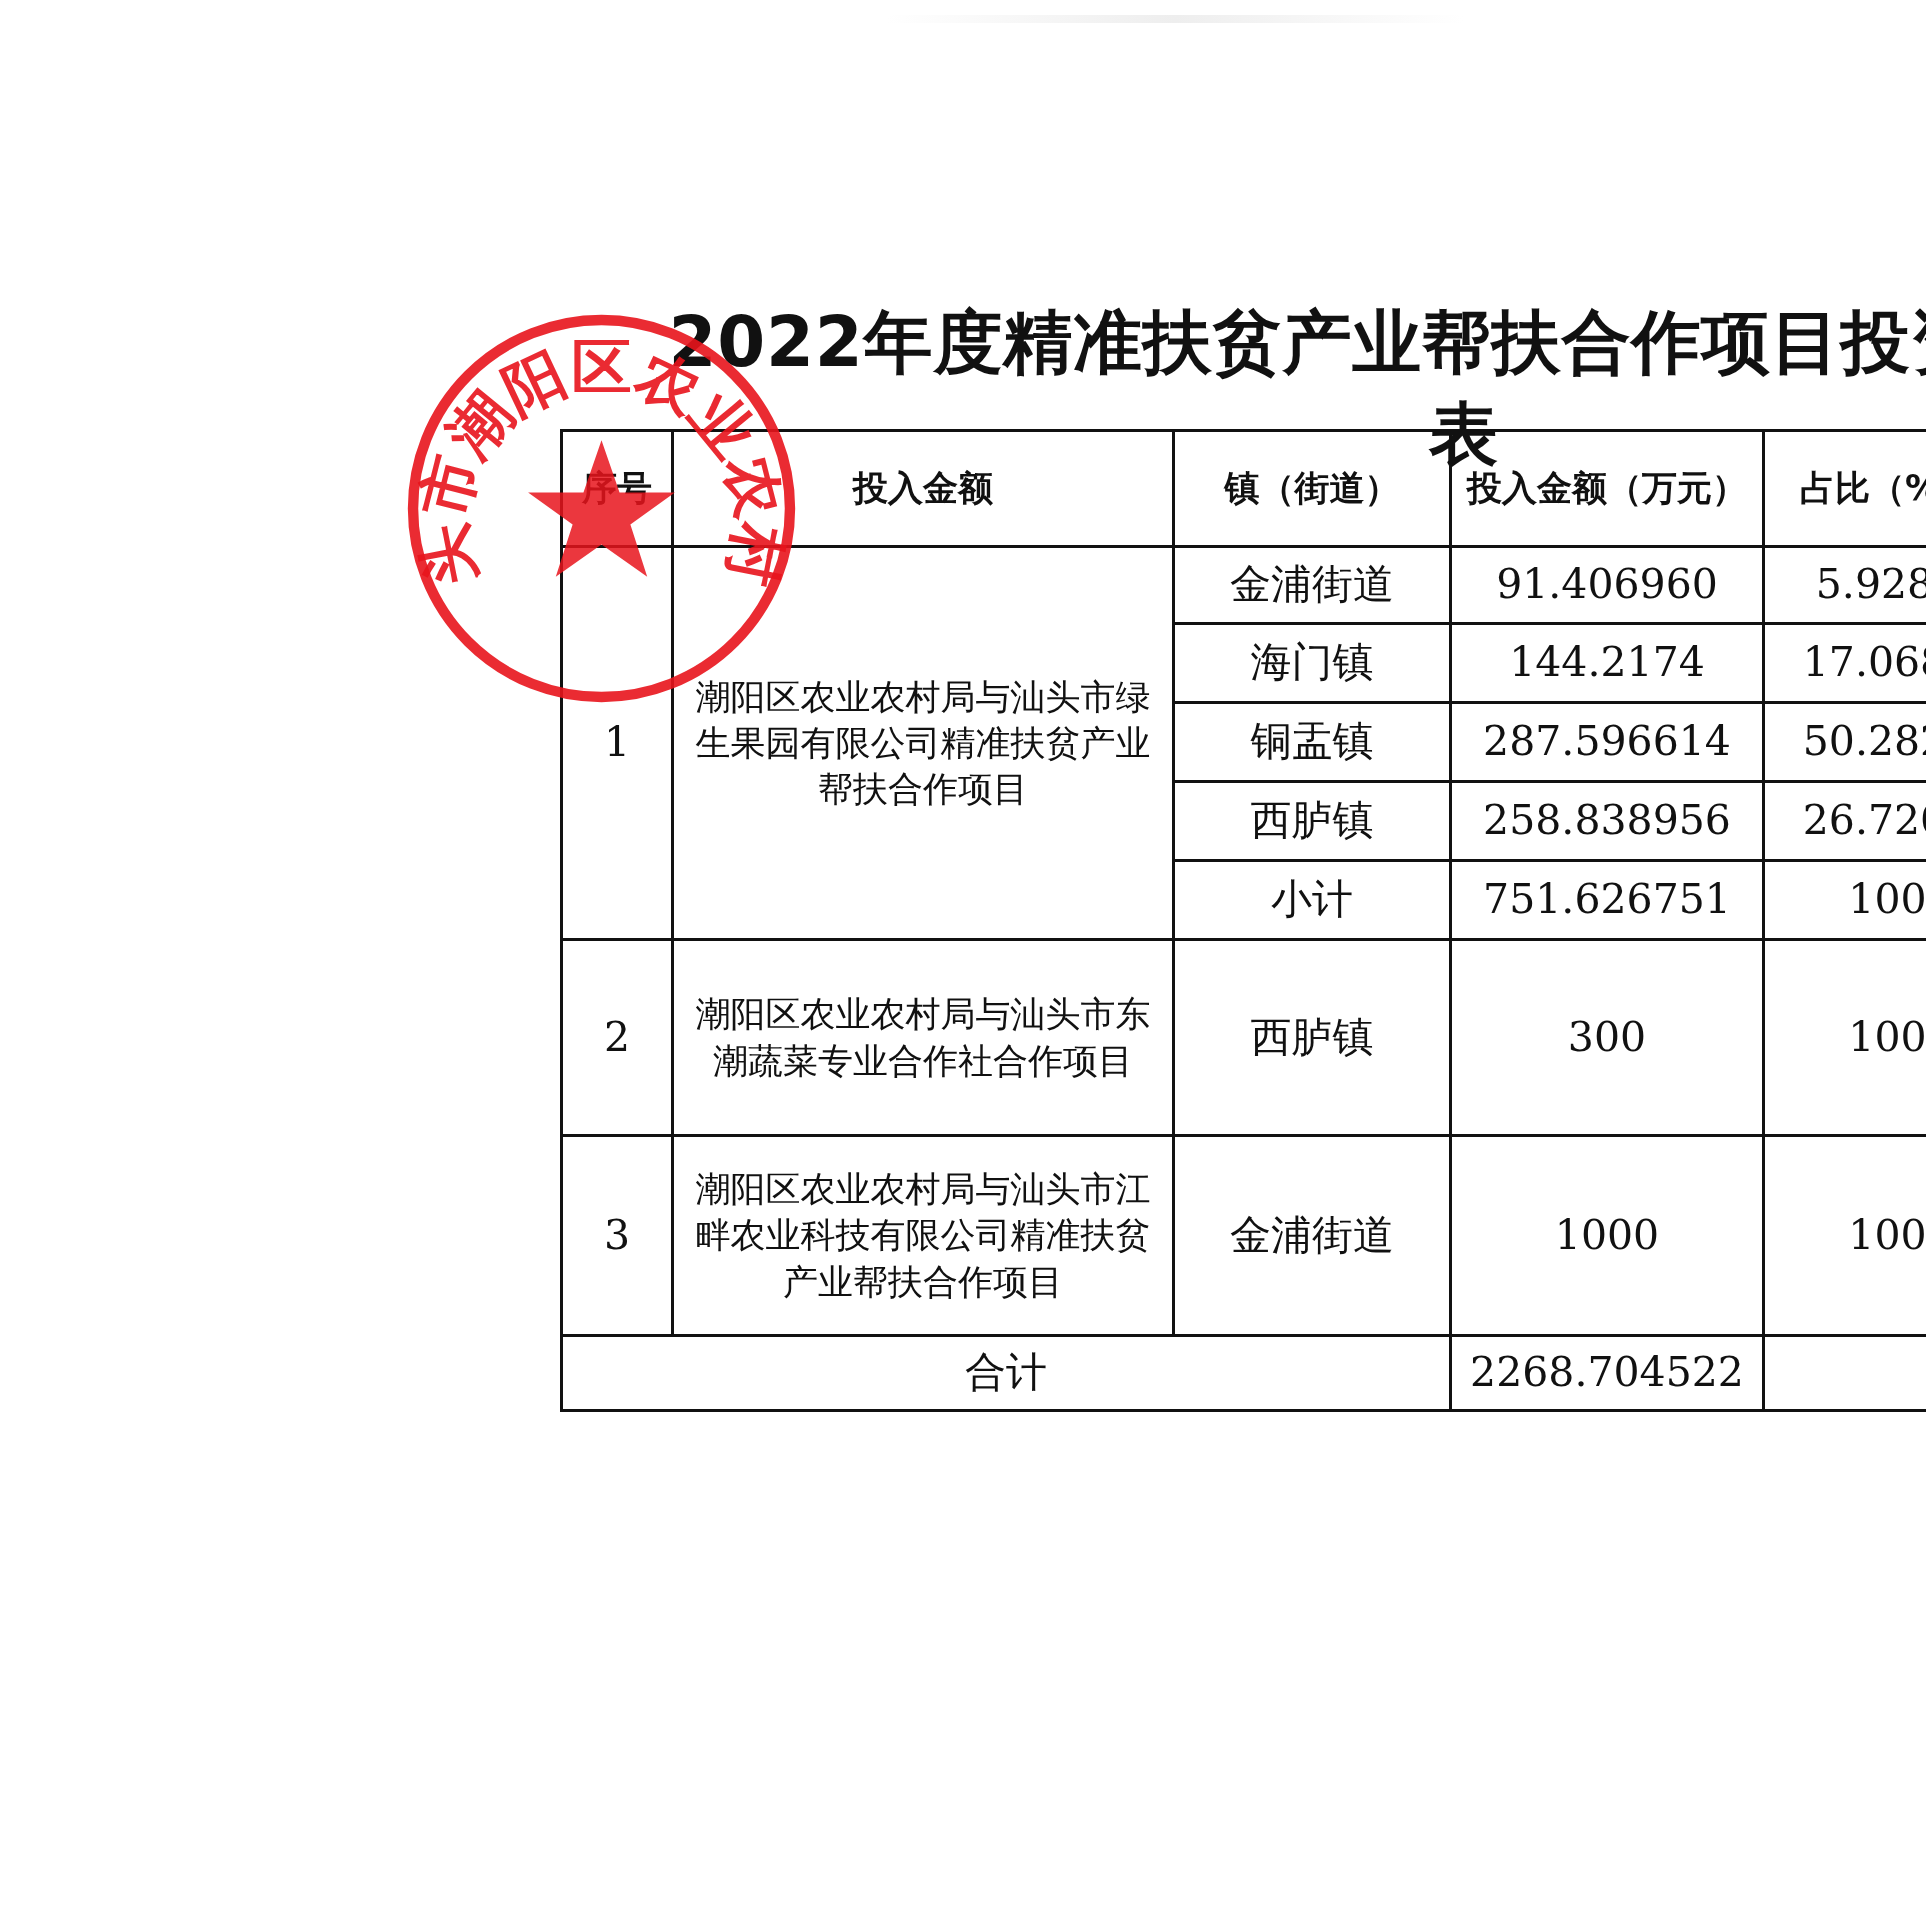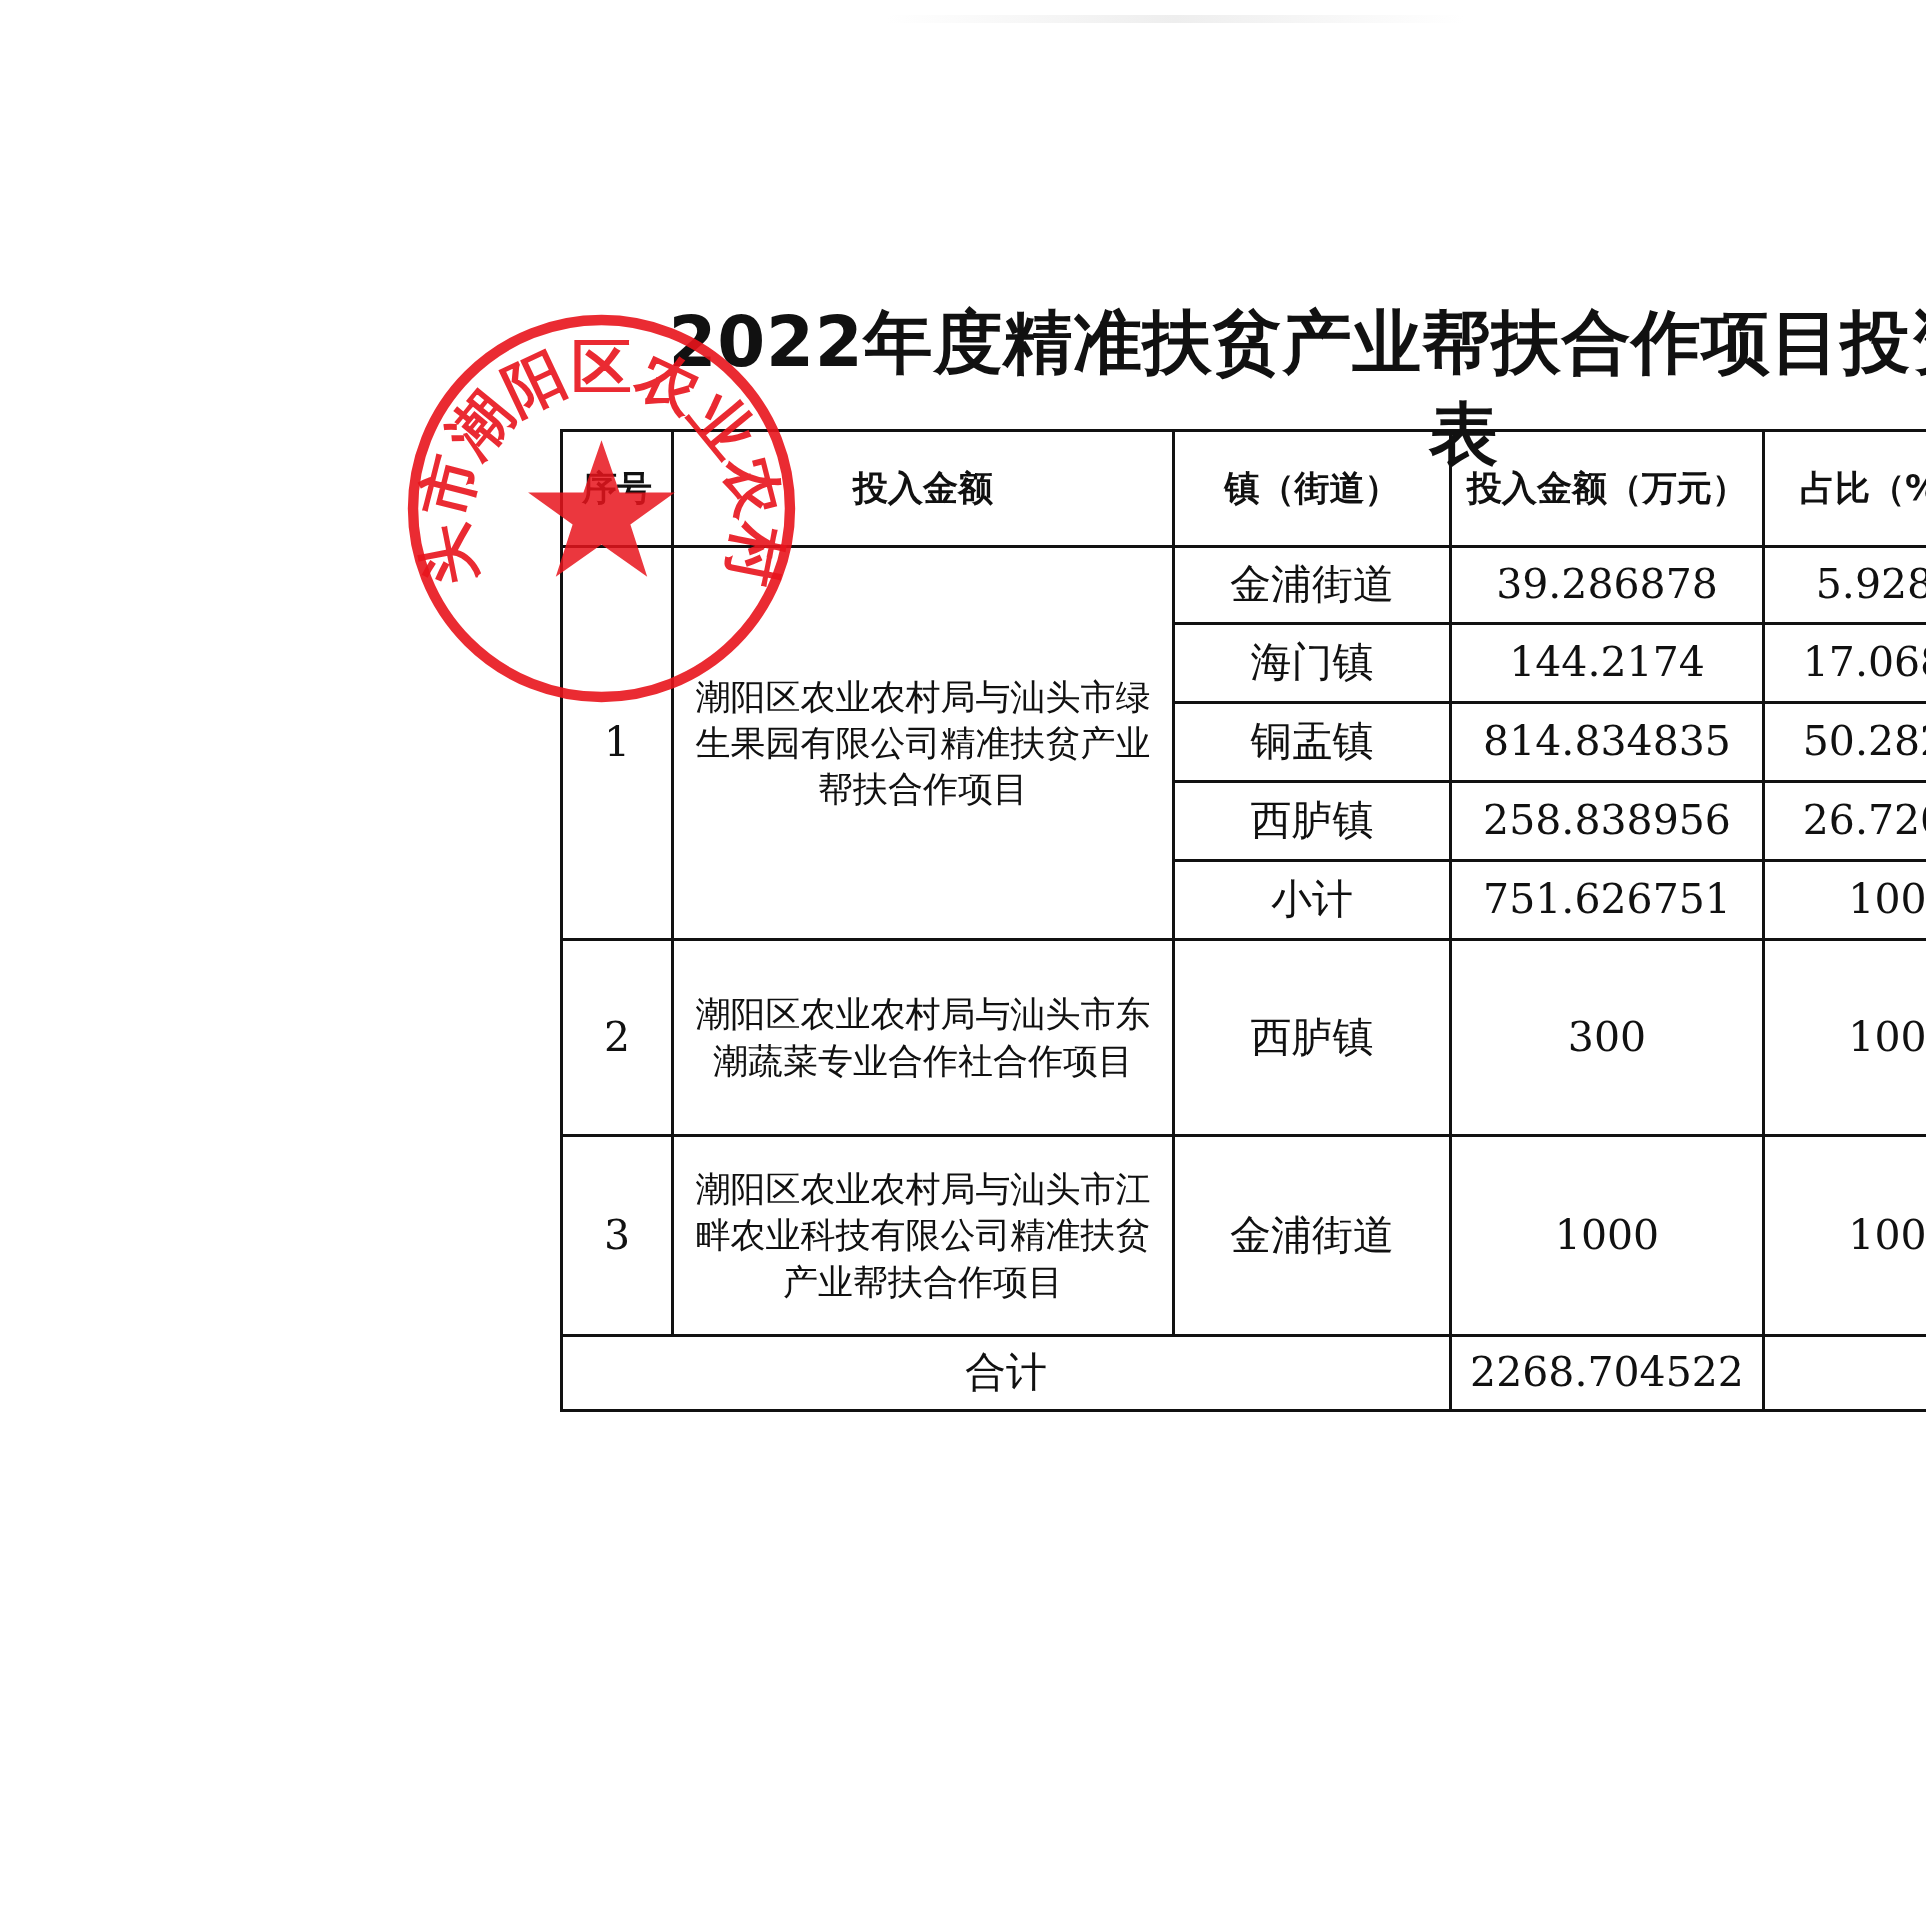--- a/index.html
+++ b/index.html
@@ -41,7 +41,7 @@
     <td rowspan="5">1</td>
     <td rowspan="5" class="name">潮阳区农业农村局与汕头市绿生果园有限公司精准扶贫产业帮扶合作项目</td>
     <td>金浦街道</td>
-    <td>39.286878</td>
+    <td>91.406960</td>
     <td>5.9287</td>
 
   </tr>

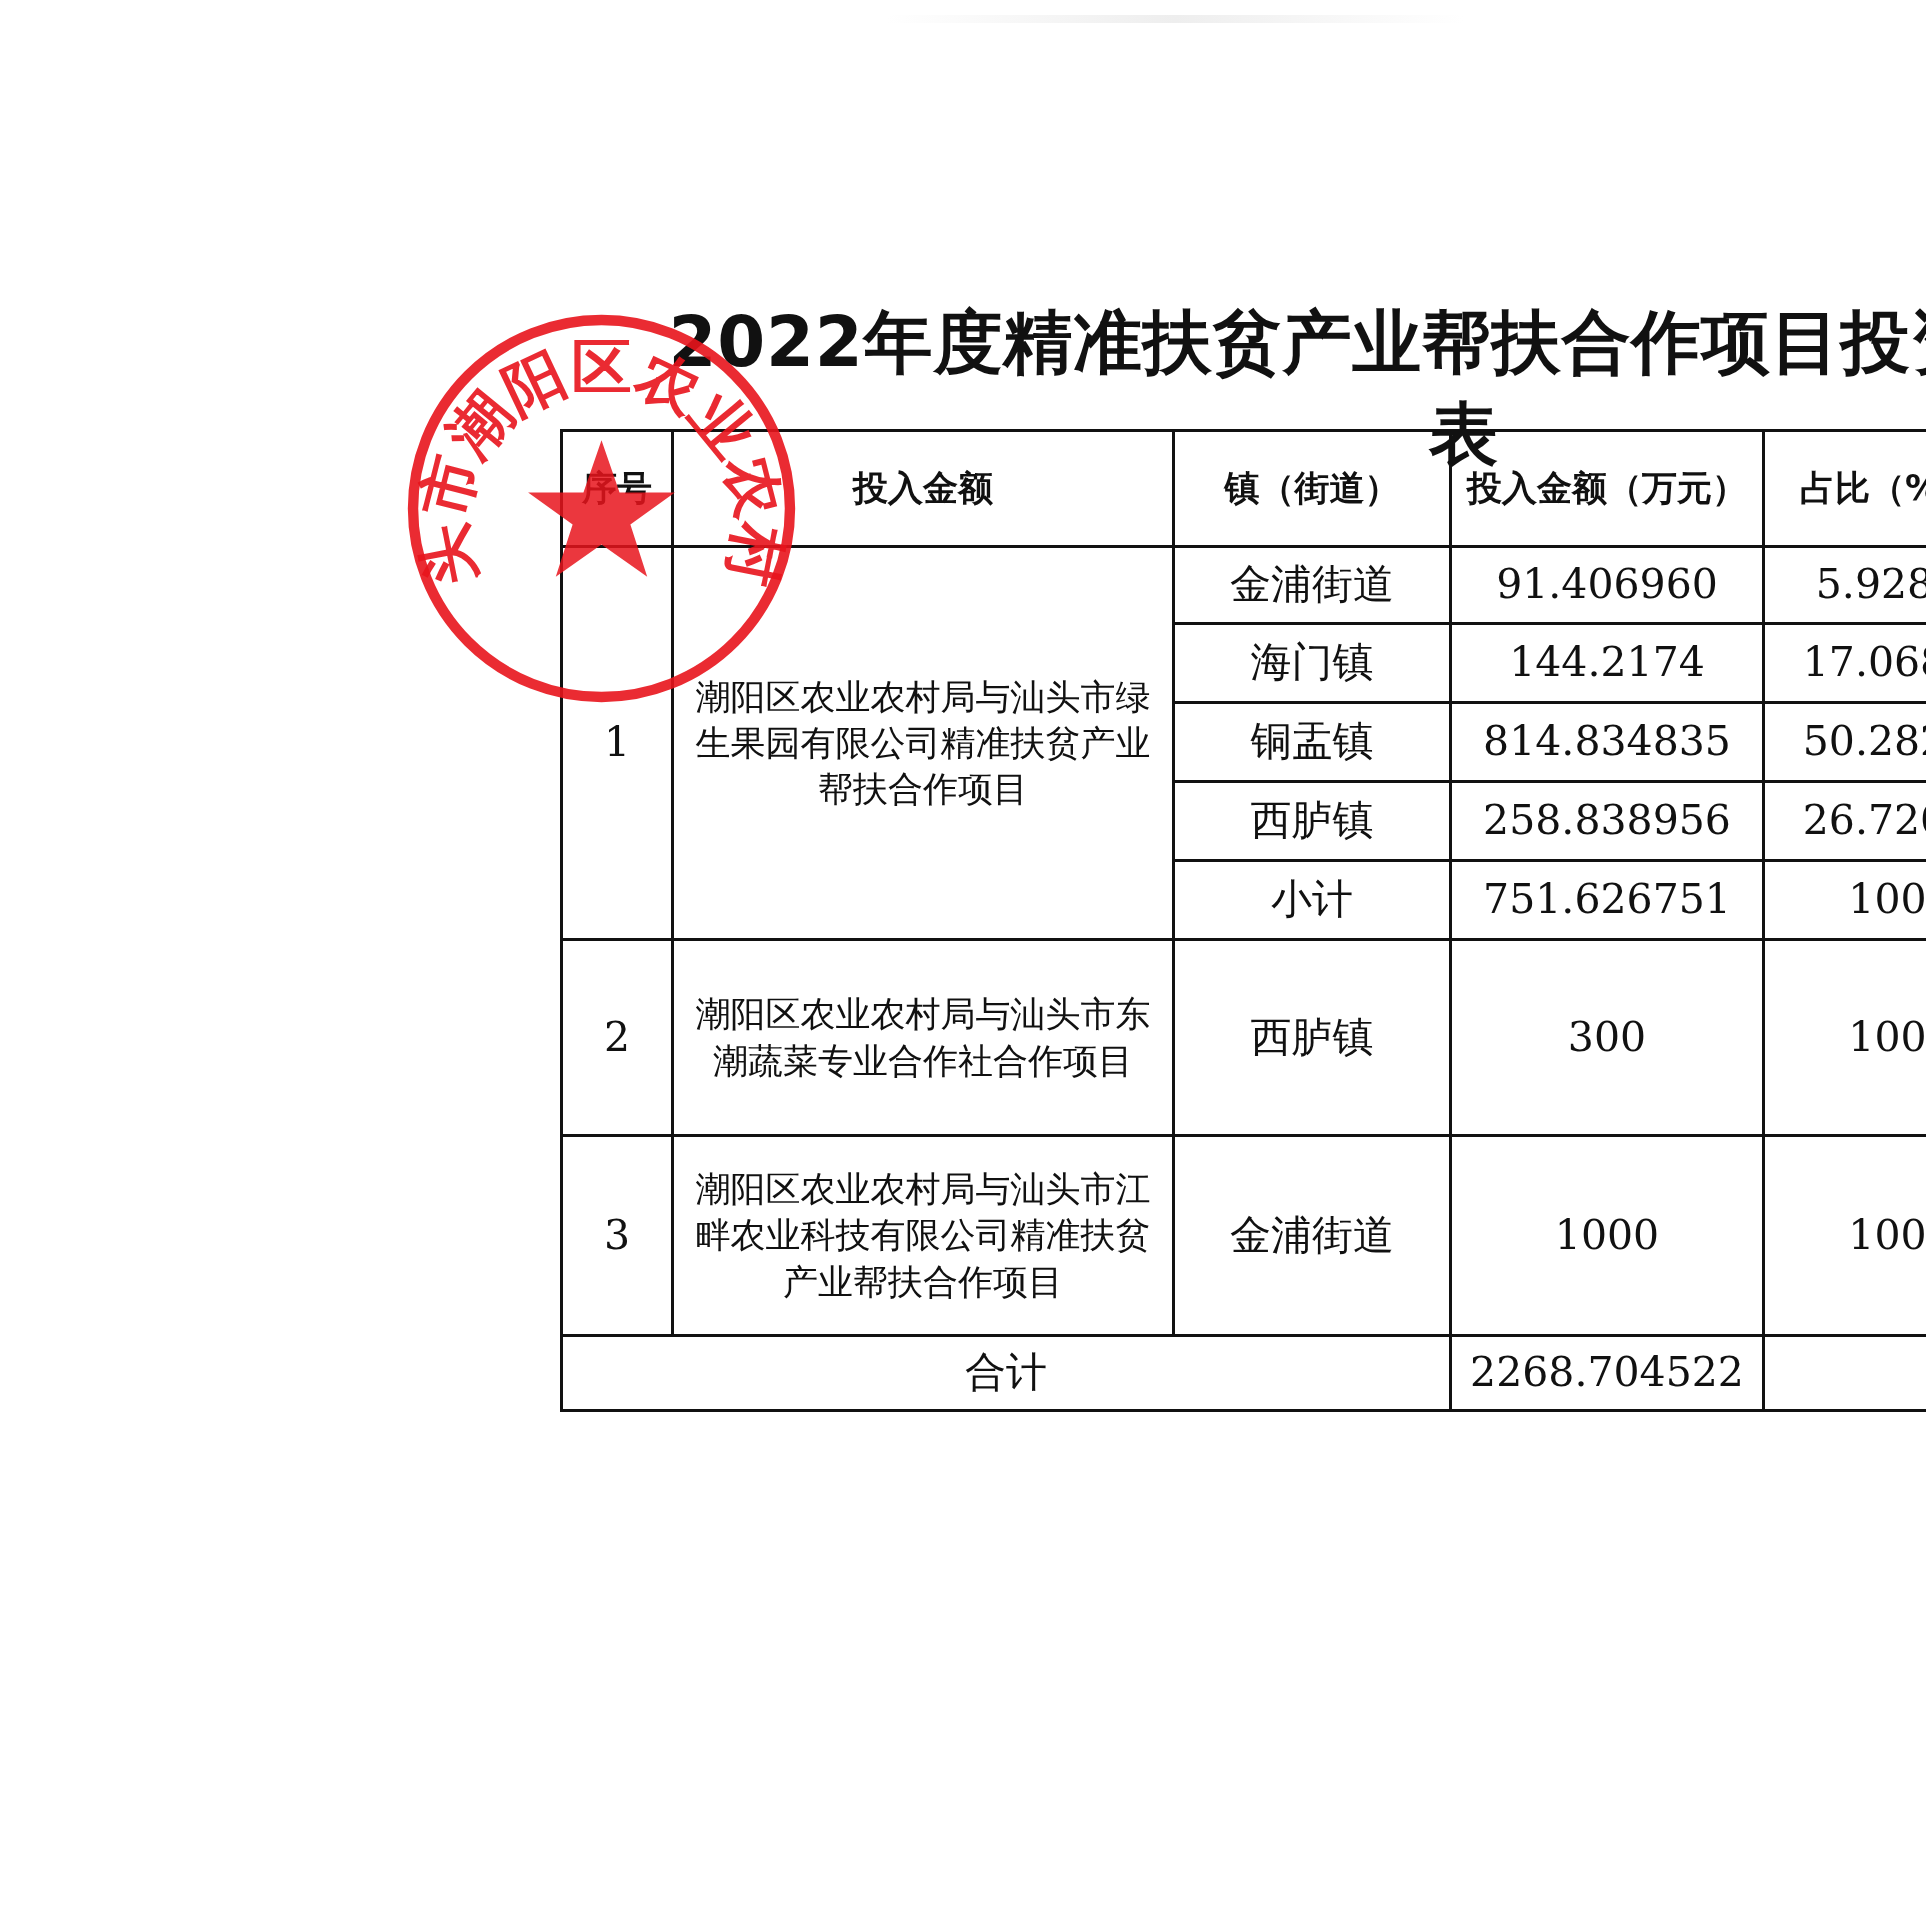--- a/index.html
+++ b/index.html
@@ -53,7 +53,7 @@
   </tr>
   <tr style="height:79px">
     <td>铜盂镇</td>
-    <td>814.834835</td>
+    <td>287.596614</td>
     <td>50.2829</td>
 
   </tr>

